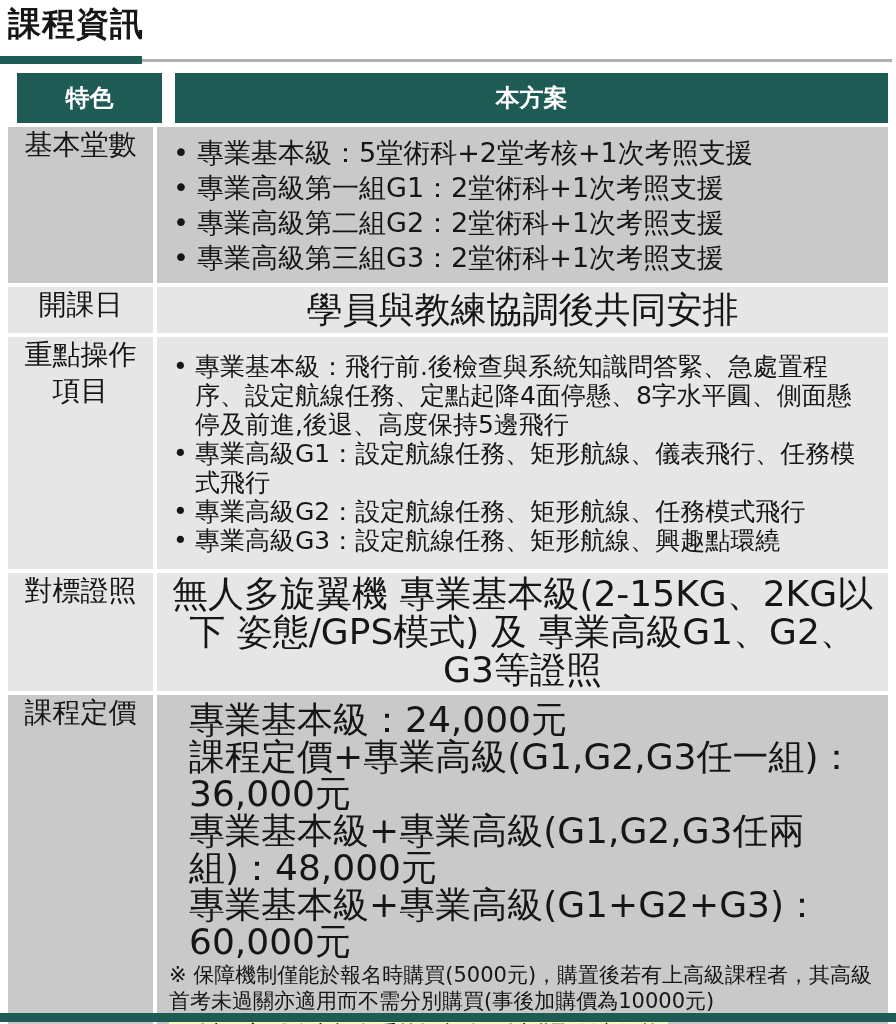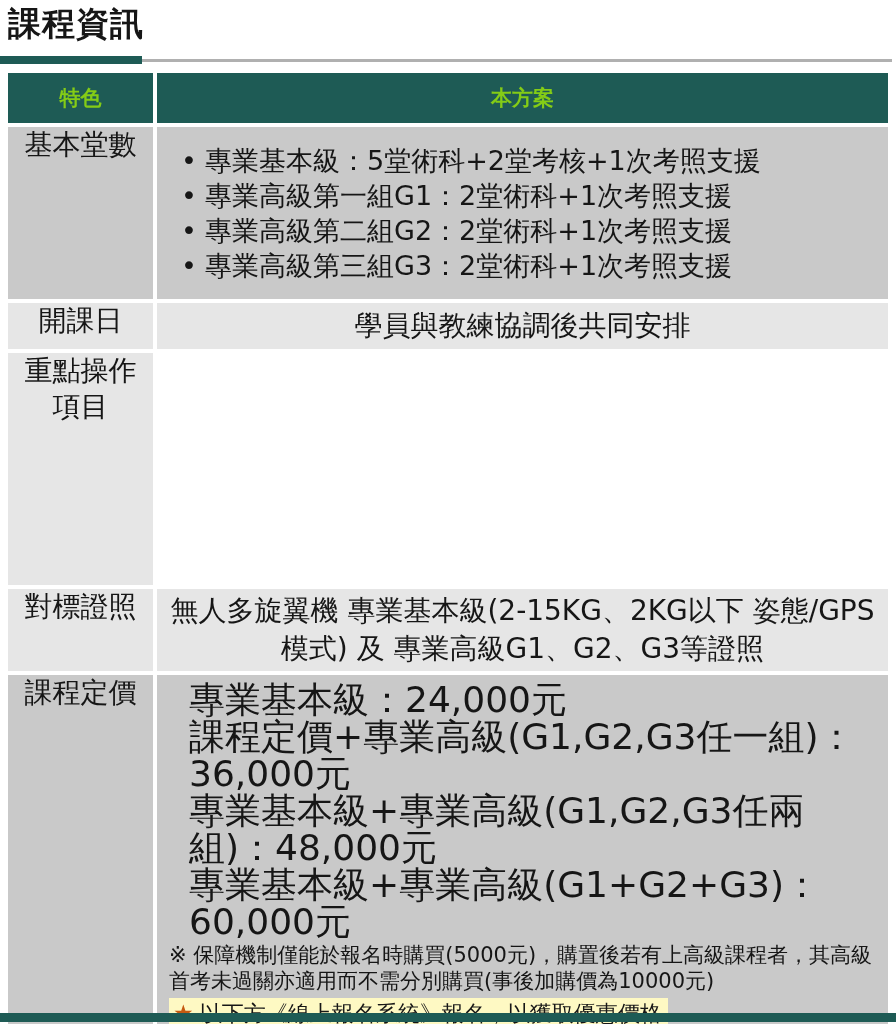--- a/index.html
+++ b/index.html
@@ -35,10 +35,10 @@
 
   .row.header{margin-top:0;}
   .row.header .cl,.row.header .cr{
-    background:#1E5B55;color:#84cc16;
-    font-weight:bold;font-size:21px;
+    background:#1E5B55;color:#ffffff;
+    font-weight:bold;font-size:24px;
     min-height:50px;
-    align-items:center;justify-content:center;
+    align-items:center;justify-content:center;margin-left:9px;
   }
   .row.header .cr{flex-direction:row;}
 

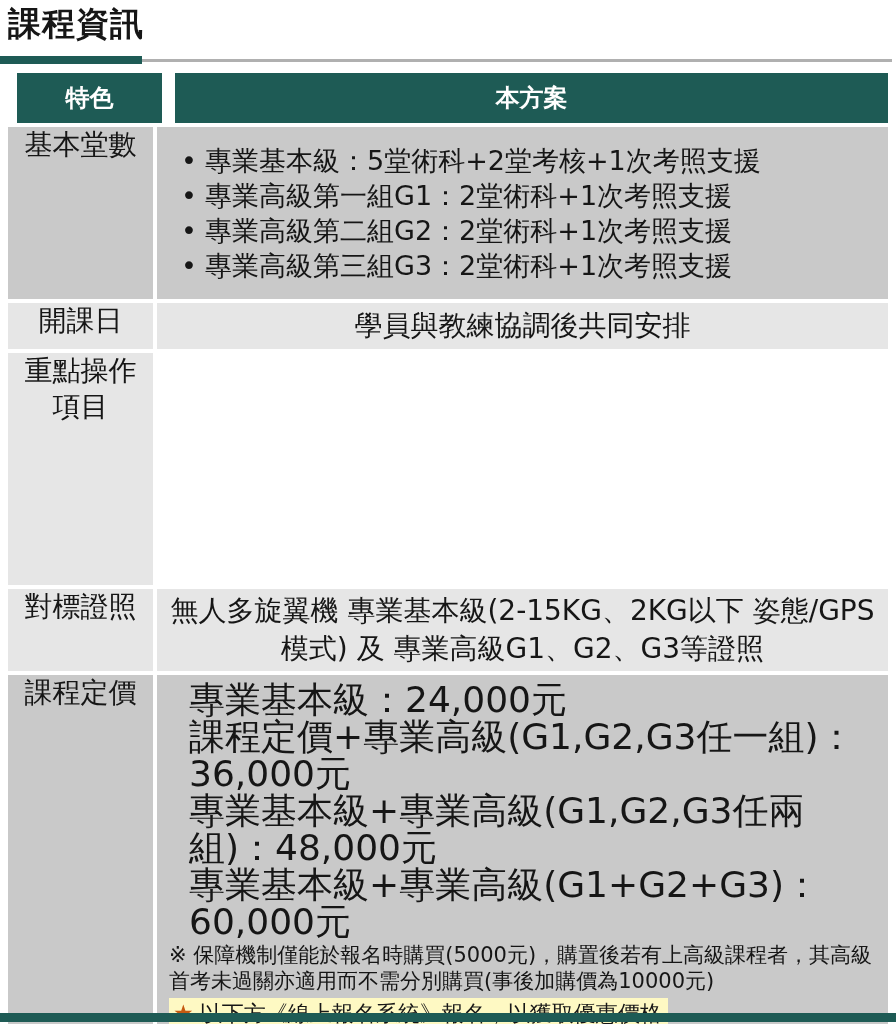--- a/index.html
+++ b/index.html
@@ -53,7 +53,7 @@
   .r6{min-height:82px;}
   .r7{min-height:226px;}
 
-  ul.bullets{margin:12px;padding:4px 8px 4px 12px;list-style:none;font-size:27px;line-height:35px;}
+  ul.bullets{margin:4px;padding:4px 8px 4px 12px;list-style:none;font-size:27px;line-height:35px;}
   ul.bullets li{display:flex;}
   ul.bullets li::before{content:"\2022";flex:0 0 24px;}
   .r4 ul.bullets{font-size:25px;line-height:29px;padding-top:6px;padding-bottom:6px;}

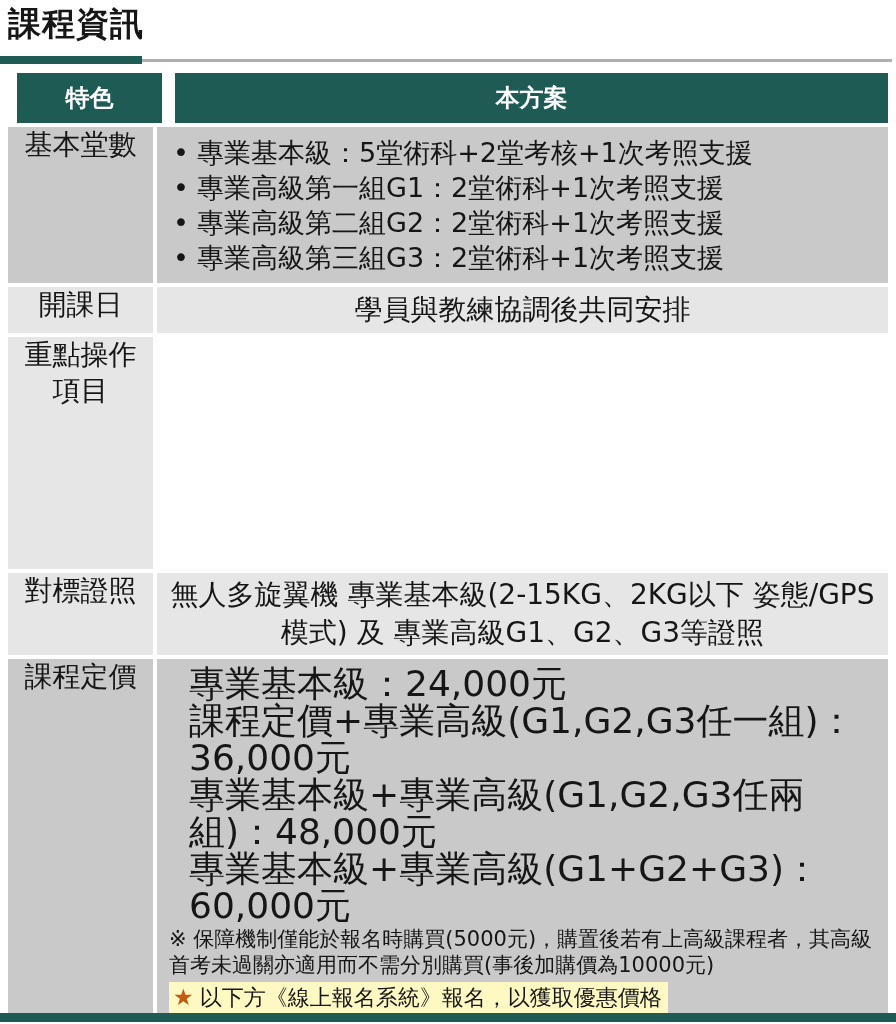--- a/index.html
+++ b/index.html
@@ -59,7 +59,7 @@
   .r4 ul.bullets{font-size:25px;line-height:29px;padding-top:6px;padding-bottom:6px;}
   .r4 ul.bullets li::before{flex:0 0 22px;}
 
-  .center-text{font-size:28px;line-height:38px;text-align:center;padding:2px 10px;}
+  .center-text{font-size:36px;line-height:38px;text-align:center;padding:2px 10px;}
   .r2 .center-text,.r5 .center-text{line-height:34px;}
 
   .pricing{padding:6px 4px 6px 12px;}

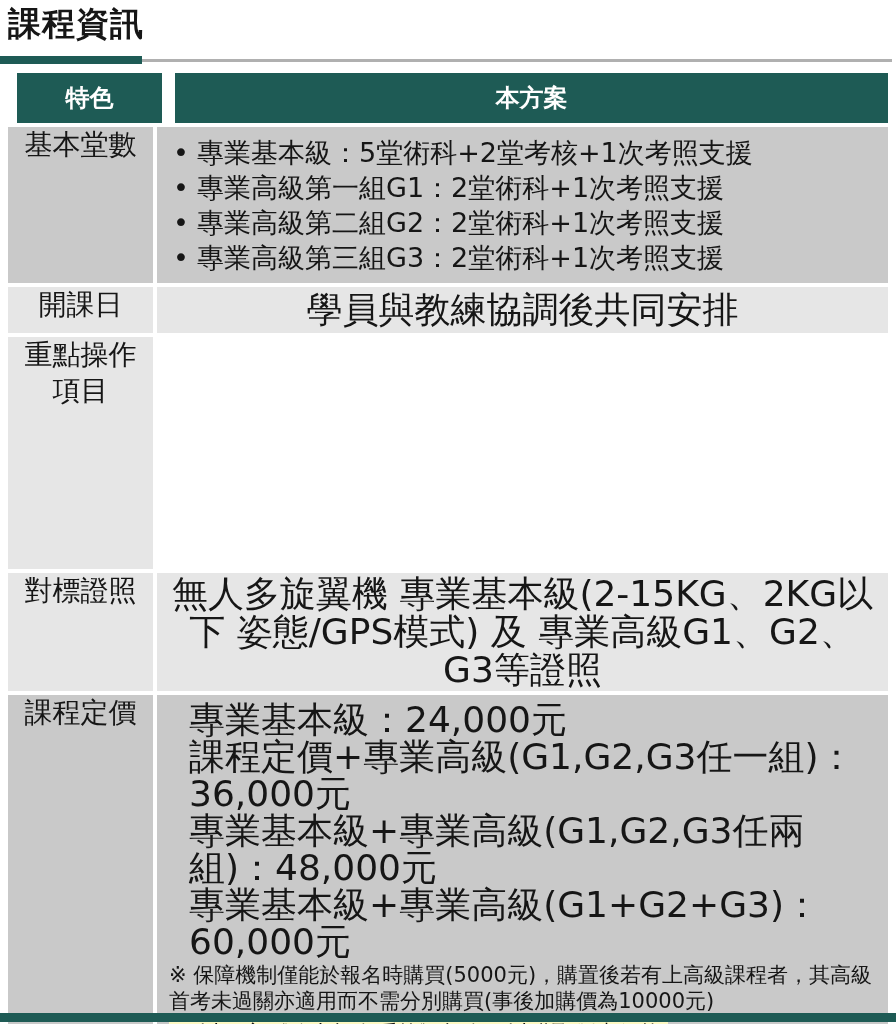--- a/index.html
+++ b/index.html
@@ -120,6 +120,14 @@
     <div class="cl">
         <span class="lbl">重點操作項目</span>
       </div>
+    <div class="cr">
+      <ul class="bullets">
+        <li>專業基本級：飛行前.後檢查與系統知識問答緊、急處置程序、設定航線任務、定點起降4面停懸、8字水平圓、側面懸停及前進,後退、高度保持5邊飛行</li>
+        <li>專業高級G1：設定航線任務、矩形航線、儀表飛行、任務模式飛行</li>
+        <li>專業高級G2：設定航線任務、矩形航線、任務模式飛行</li>
+        <li>專業高級G3：設定航線任務、矩形航線、興趣點環繞</li>
+      </ul>
+    </div>
   </div>
 
 

